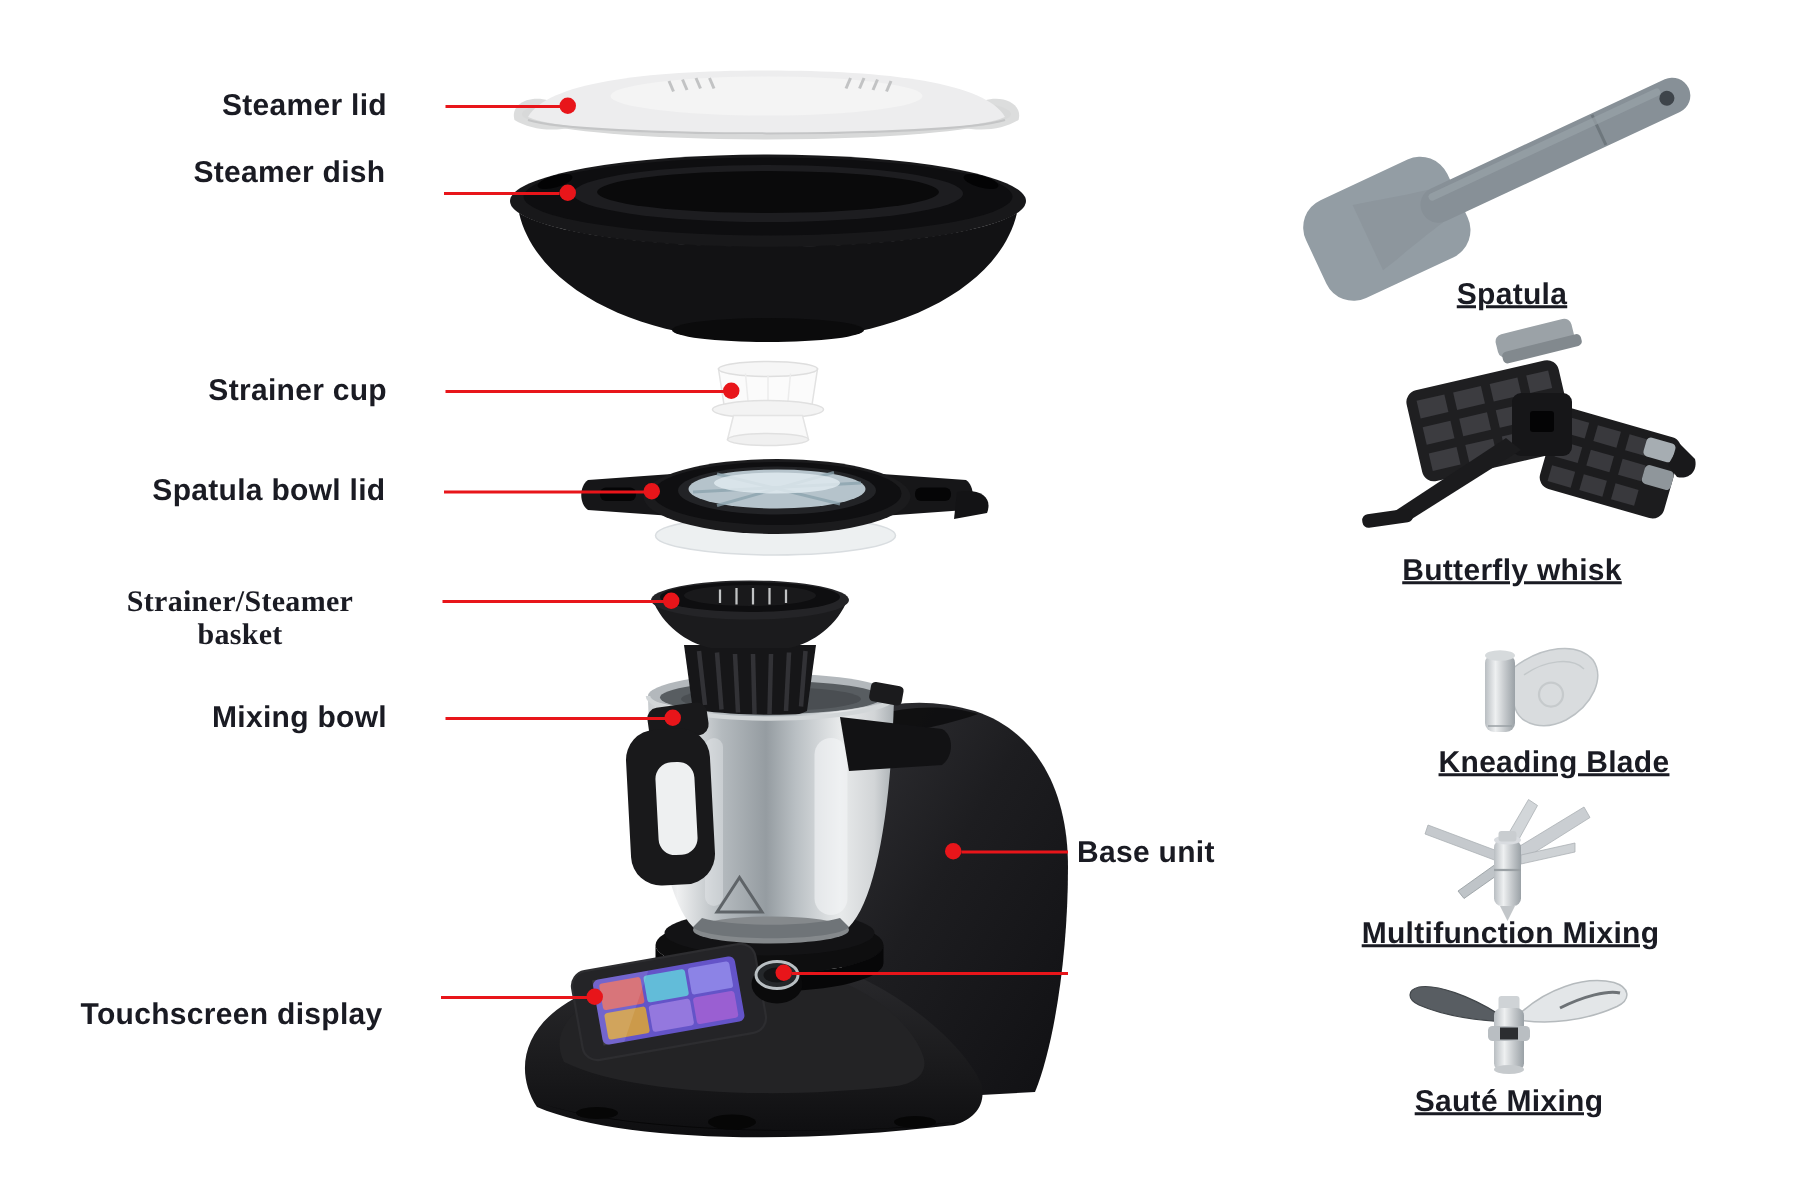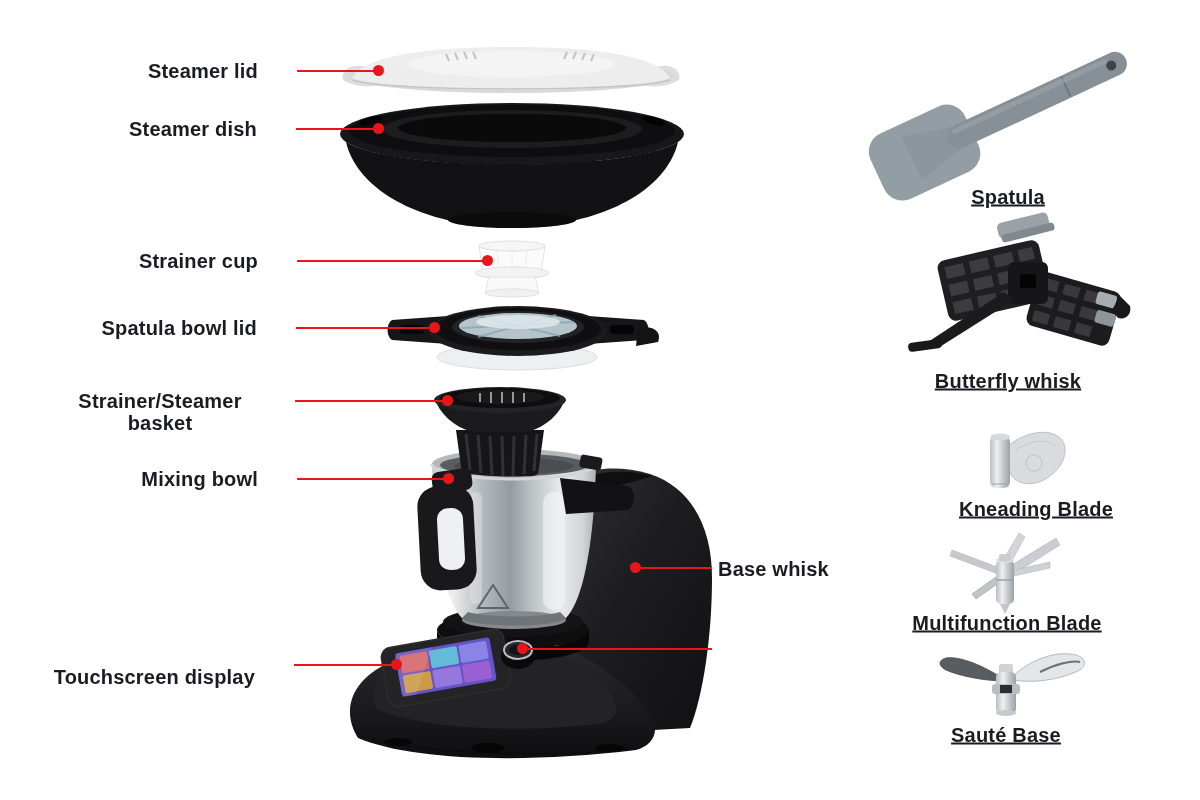--- a/index.html
+++ b/index.html
@@ -16,7 +16,7 @@
   .callout-dot{position:absolute;width:11px;height:11px;border-radius:50%;background:var(--callout,#e8151a);}
 
   #line-0{left:297px;top:70px;width:77px;}  #dot-0{left:373px;top:65px;}  #label-0{right:910px;top:71px;}
-  #line-1{left:296px;top:128px;width:77px;} #dot-1{left:373px;top:123px;} #label-1{right:911px;top:129px;}
+  #line-1{left:296px;top:128px;width:77px;} #dot-1{left:373px;top:123px;} #label-1{right:911px;top:116px;}
   #line-2{left:297px;top:260px;width:186px;}#dot-2{left:482px;top:255px;} #label-2{right:910px;top:261px;}
   #line-3{left:296px;top:327px;width:134px;}#dot-3{left:429px;top:322px;} #label-3{right:911px;top:328px;}
   #line-4{left:295px;top:400px;width:148px;}#dot-4{left:442px;top:395px;} #label-4{right:912px;top:412px;width:192px;}

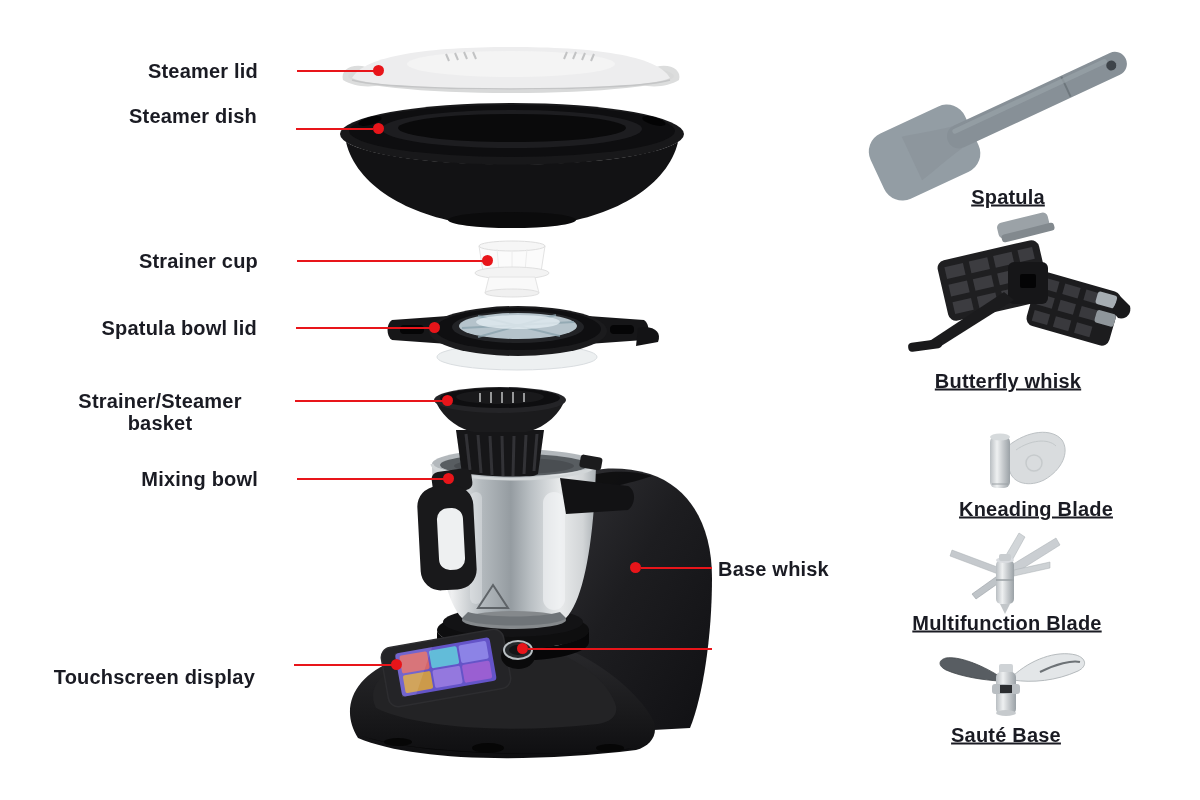--- a/index.html
+++ b/index.html
@@ -19,7 +19,7 @@
   #line-1{left:296px;top:128px;width:77px;} #dot-1{left:373px;top:123px;} #label-1{right:911px;top:116px;}
   #line-2{left:297px;top:260px;width:186px;}#dot-2{left:482px;top:255px;} #label-2{right:910px;top:261px;}
   #line-3{left:296px;top:327px;width:134px;}#dot-3{left:429px;top:322px;} #label-3{right:911px;top:328px;}
-  #line-4{left:295px;top:400px;width:148px;}#dot-4{left:442px;top:395px;} #label-4{right:912px;top:412px;width:192px;}
+  #line-4{left:295px;top:400px;width:148px;}#dot-4{left:442px;top:395px;} #label-4{right:912px;top:412px;width:192px;font-family:Liberation Serif, serif;}
   #line-5{left:297px;top:478px;width:147px;}#dot-5{left:443px;top:473px;} #label-5{right:910px;top:479px;}
   #line-6{left:641px;top:567px;width:71px;} #dot-6{left:630px;top:562px;} #label-6{left:718px;top:569px;}
   #line-7{left:294px;top:664px;width:98px;} #dot-7{left:391px;top:659px;} #label-7{right:913px;top:665px;margin-top:12px;}

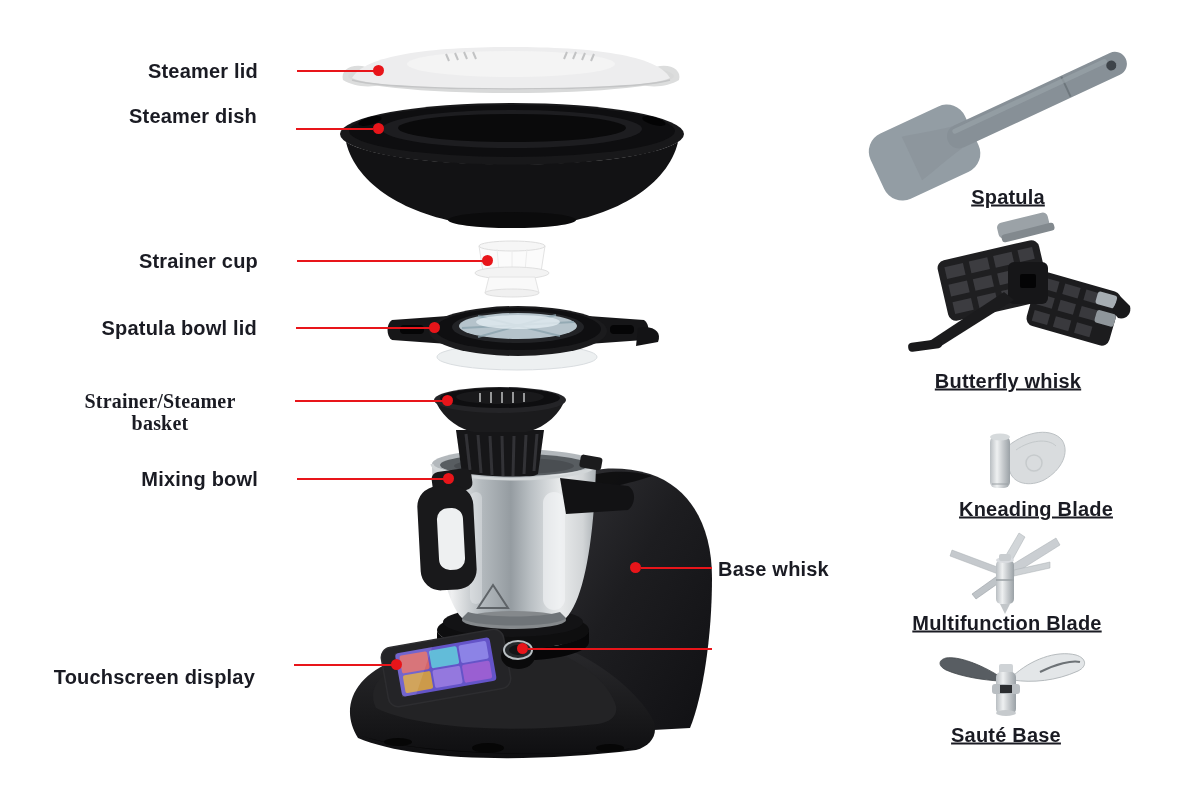--- a/index.html
+++ b/index.html
@@ -318,7 +318,7 @@
 
   <div class="callout-line" id="line-6"></div>
   <div class="callout-dot" id="dot-6"></div>
-  <div class="label" id="label-6">Base whisk</div>
+  <div class="label" id="label-6">Base unit</div>
 
   <div class="callout-line" id="line-7"></div>
   <div class="callout-dot" id="dot-7"></div>

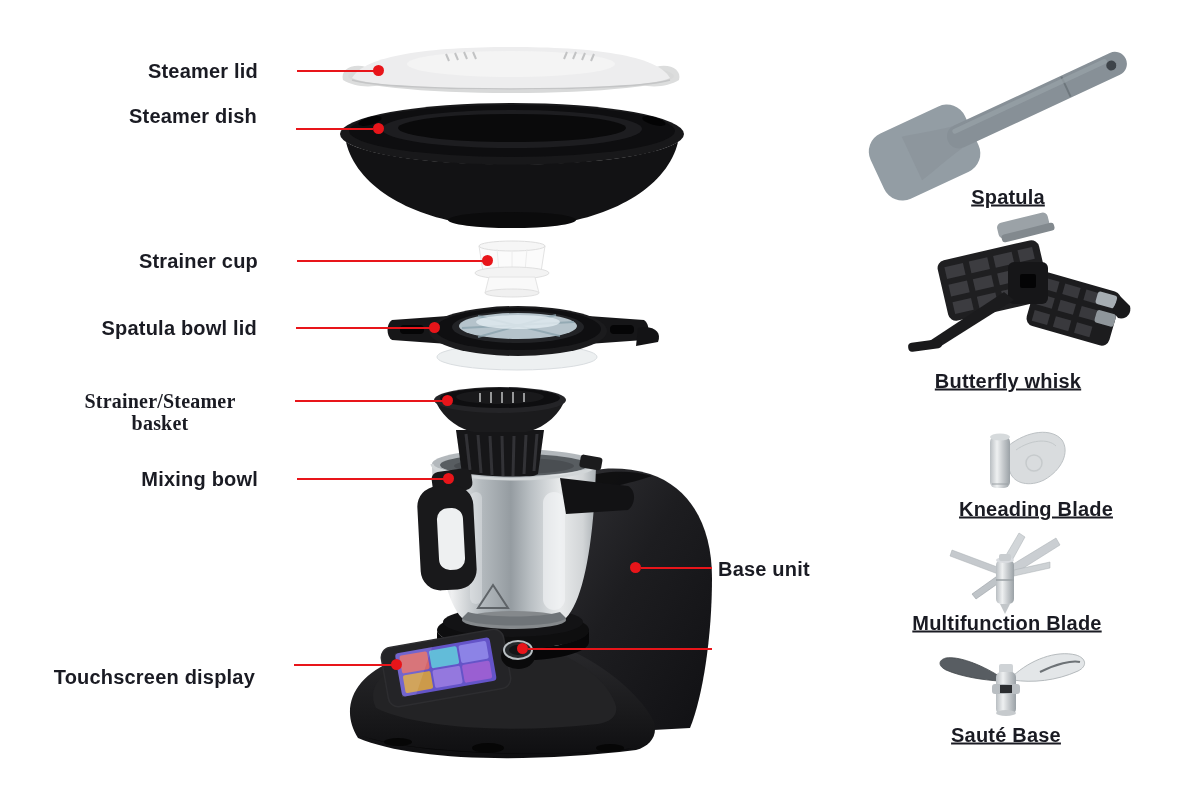--- a/index.html
+++ b/index.html
@@ -330,7 +330,7 @@
   <div class="acc-label" id="acc-0">Spatula</div>
   <div class="acc-label" id="acc-1">Butterfly whisk</div>
   <div class="acc-label" id="acc-2">Kneading Blade</div>
-  <div class="acc-label" id="acc-3">Multifunction Blade</div>
+  <div class="acc-label" id="acc-3">Multifunction Mixing</div>
   <div class="acc-label" id="acc-4">Sauté Base</div>
 
 </div>

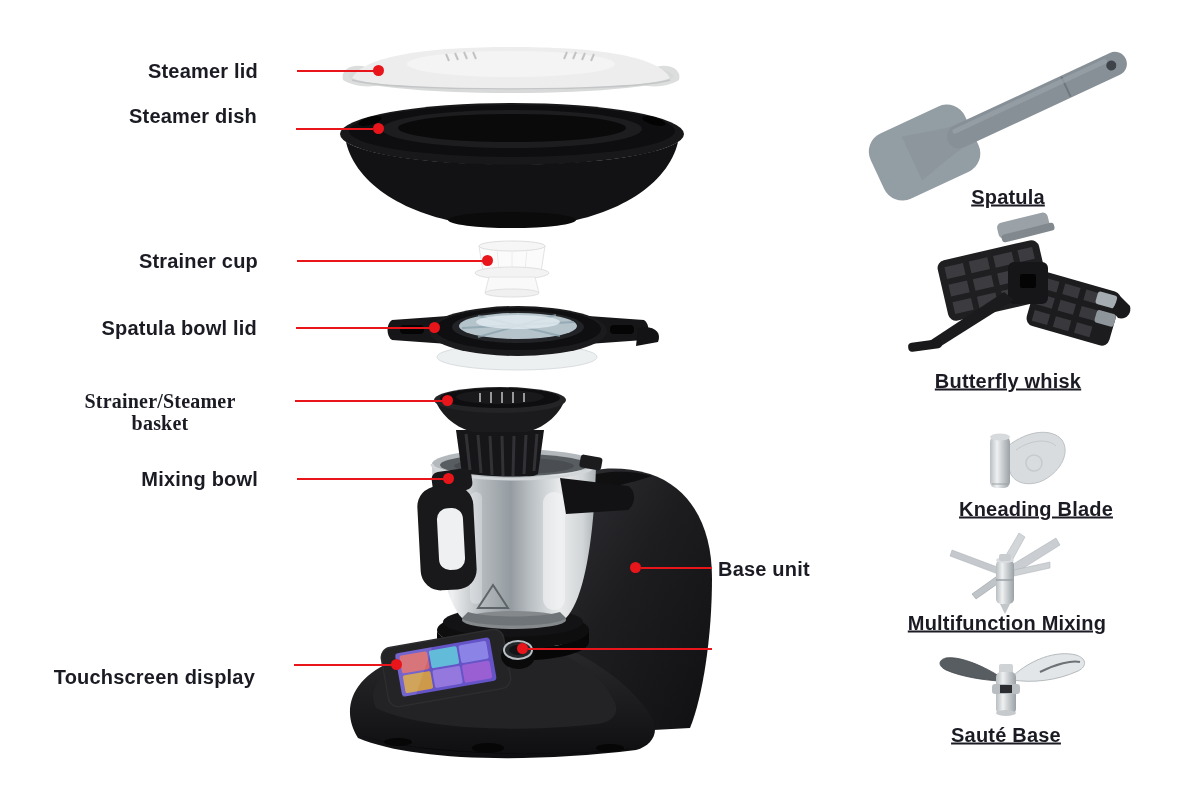--- a/index.html
+++ b/index.html
@@ -331,7 +331,7 @@
   <div class="acc-label" id="acc-1">Butterfly whisk</div>
   <div class="acc-label" id="acc-2">Kneading Blade</div>
   <div class="acc-label" id="acc-3">Multifunction Mixing</div>
-  <div class="acc-label" id="acc-4">Sauté Base</div>
+  <div class="acc-label" id="acc-4">Sauté Mixing</div>
 
 </div>
 

